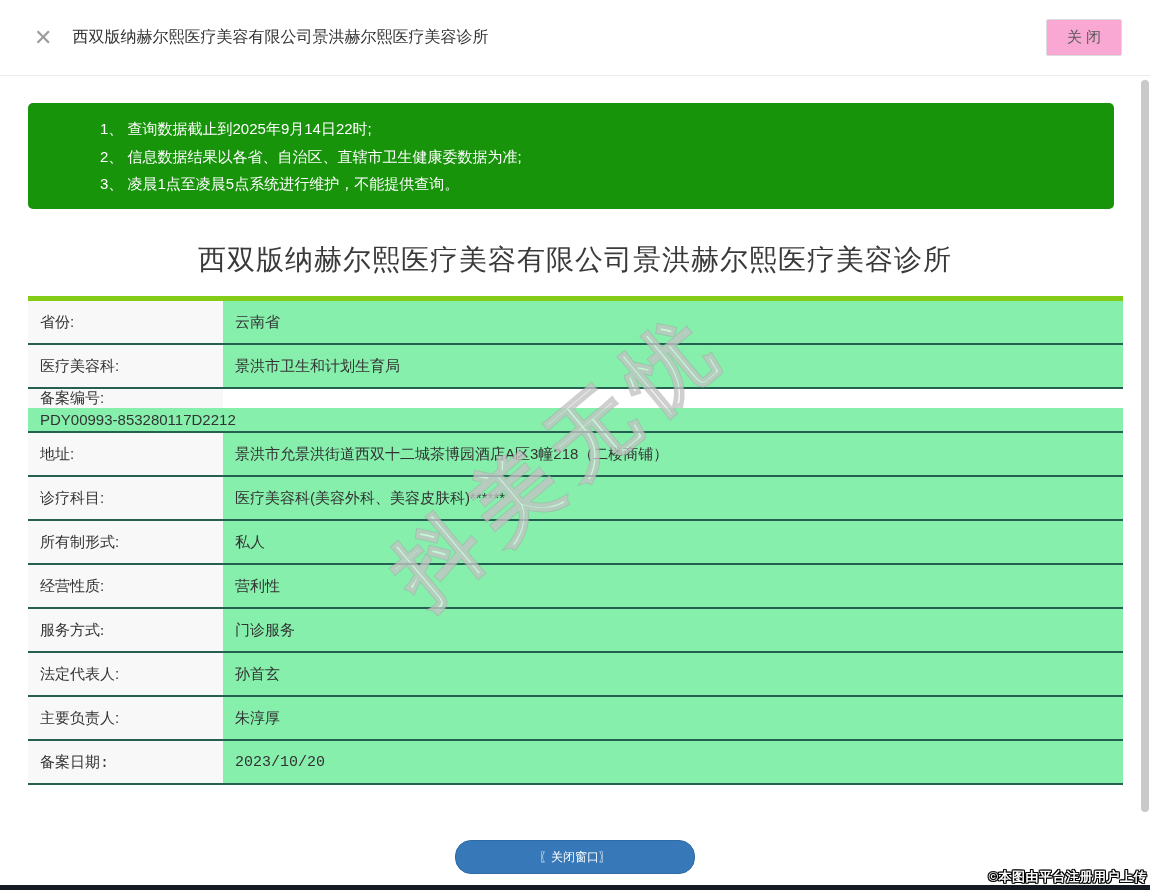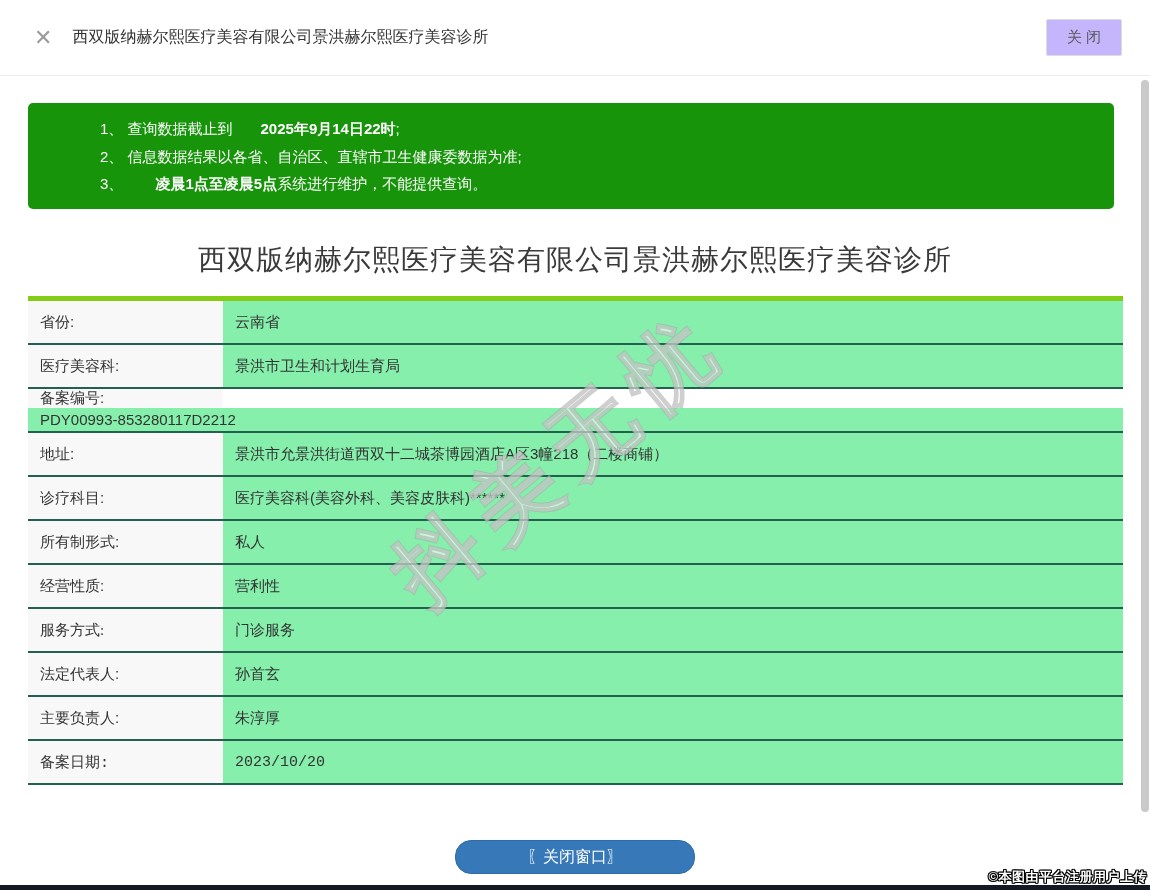--- a/index.html
+++ b/index.html
@@ -28,7 +28,7 @@
   .topbar-close-btn {
     position: absolute; right: 28px; top: 19px;
     width: 76px; height: 37px;
-    background: #c4b5fd; border: 1px solid #dcdcdc; border-radius: 2px;
+    background: #f9a8d4; border: 1px solid #dcdcdc; border-radius: 2px;
     font-size: 15px; color: #595959; cursor: pointer;
     font-family: inherit;
   }

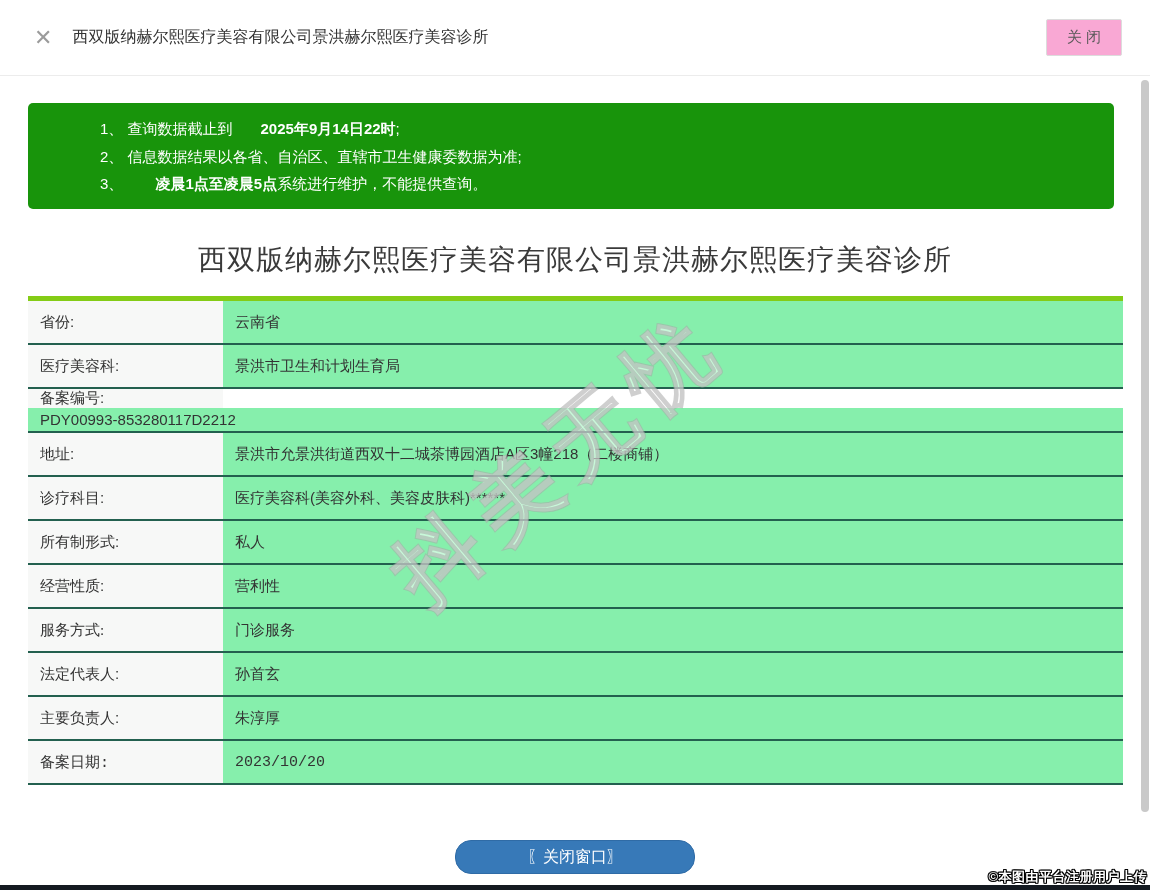--- a/index.html
+++ b/index.html
@@ -47,7 +47,7 @@
     font-size: 15px; line-height: 27.5px;
   }
   .notice-line { list-style: none; white-space: nowrap; }
-  .notice-line b { font-weight: bold; margin-left: 28px; }
+  .notice-line b { font-weight: normal; }
 
   
   .doc-title {

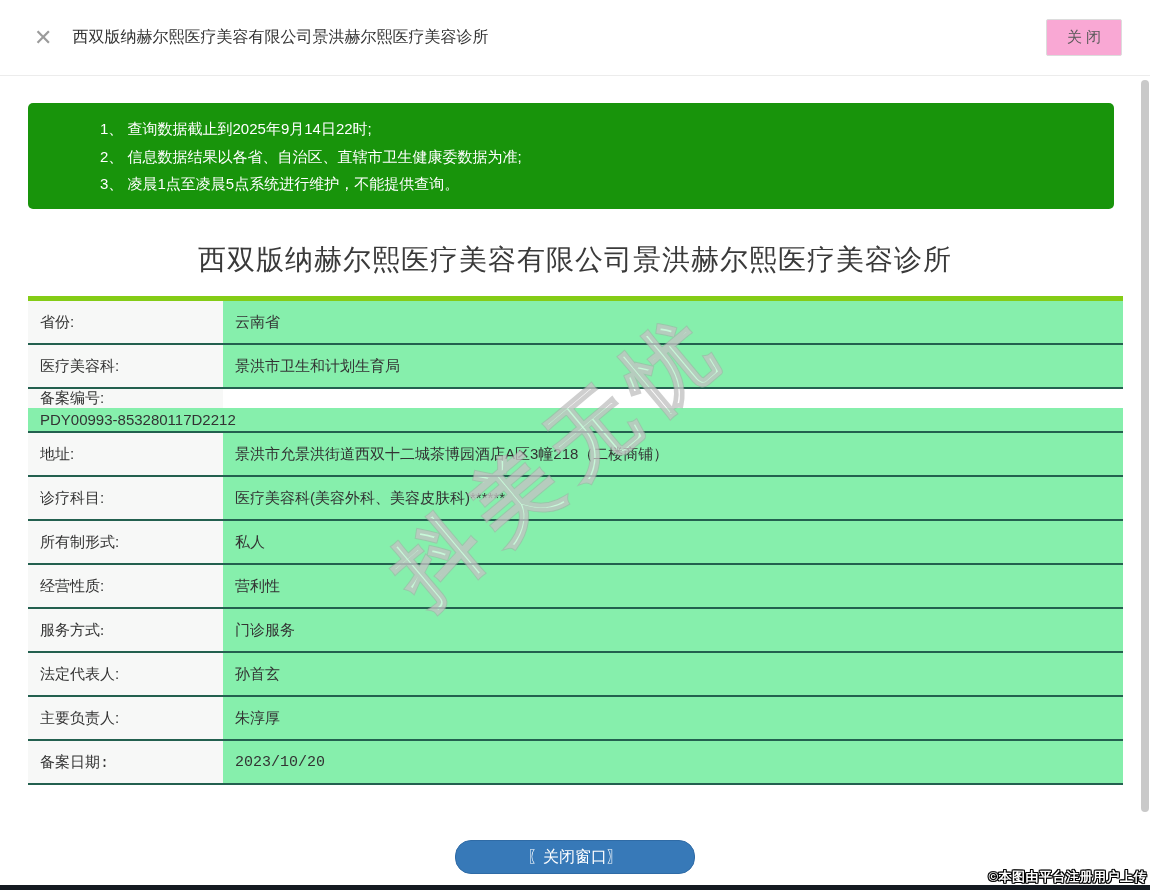--- a/index.html
+++ b/index.html
@@ -79,7 +79,7 @@
     position: absolute; left: 50%; top: 840px; transform: translateX(-50%);
     width: 240px; height: 34px;
     background: #3779b8; border: 1px solid #2f6ba6; border-radius: 16px;
-    color: #fff; font-size: 16px; cursor: pointer;
+    color: #fff; font-size: 12px; cursor: pointer;
     font-family: Liberation Sans, sans-serif;
   }
 

